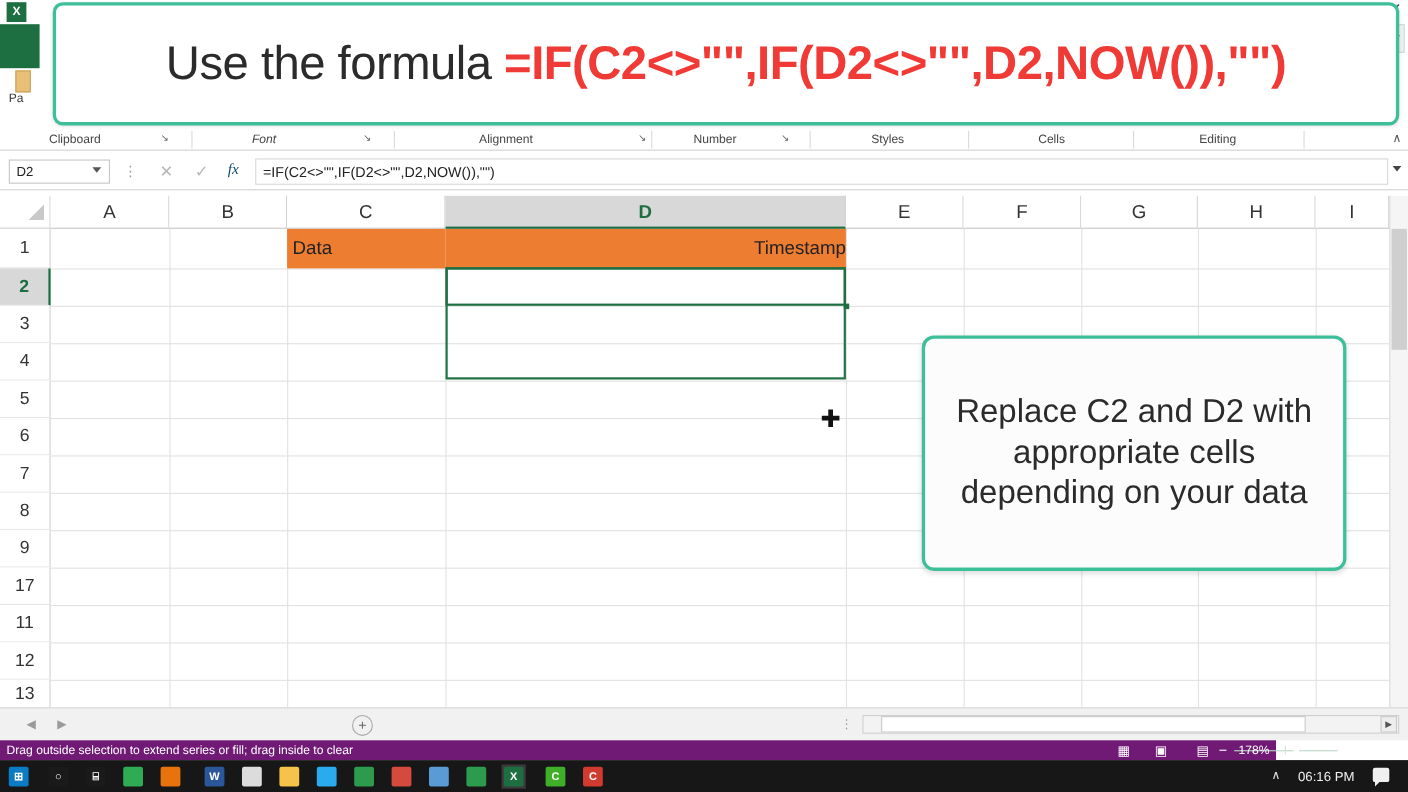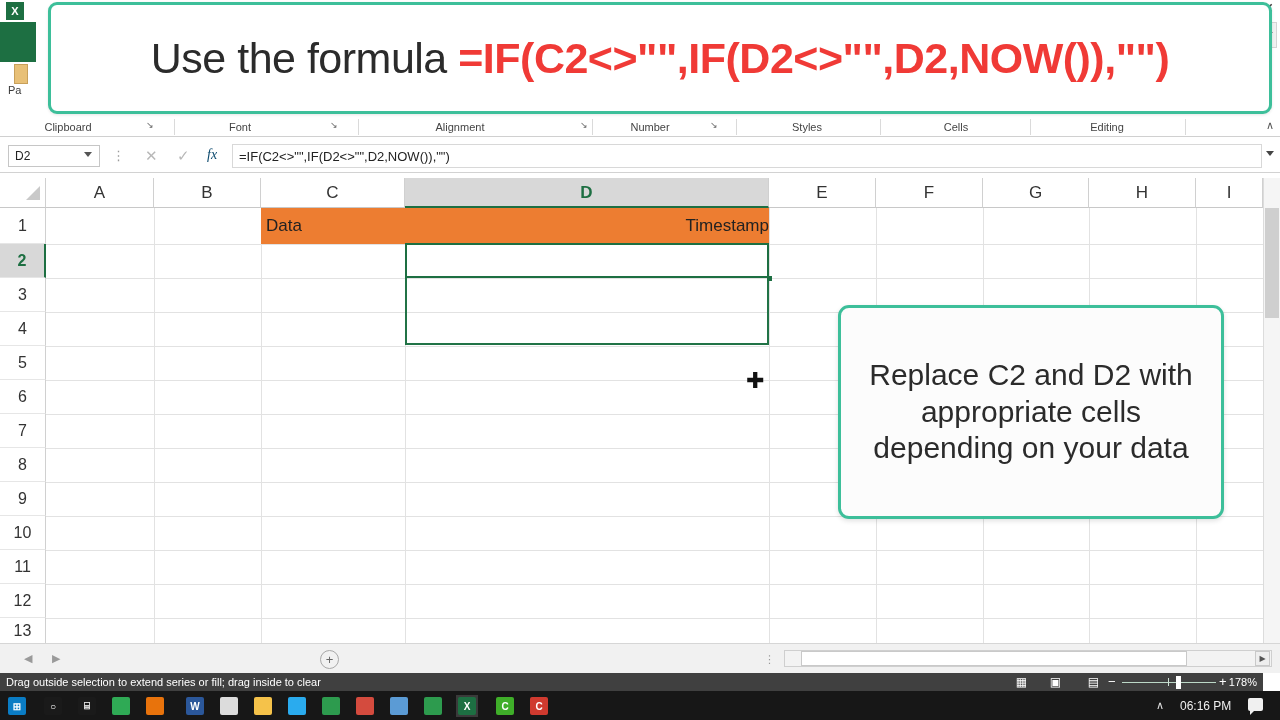--- a/index.html
+++ b/index.html
@@ -176,7 +176,7 @@
       <div class="ribbon-collapse">∧</div>
     <div class="group-item" style="left: 18px; width: 100px;">Clipboard</div>
         <div class="dlg-launcher" style="left: 146px;">↘</div>
-        <div class="group-item" style="left: 190px; width: 100px;">Font</div>
+        <div class="group-item" style="left: 190px; width: 100px; font-style: italic;">Font</div>
         <div class="dlg-launcher" style="left: 330px;">↘</div>
         <div class="group-item" style="left: 408px; width: 104px;">Alignment</div>
         <div class="dlg-launcher" style="left: 580px;">↘</div>

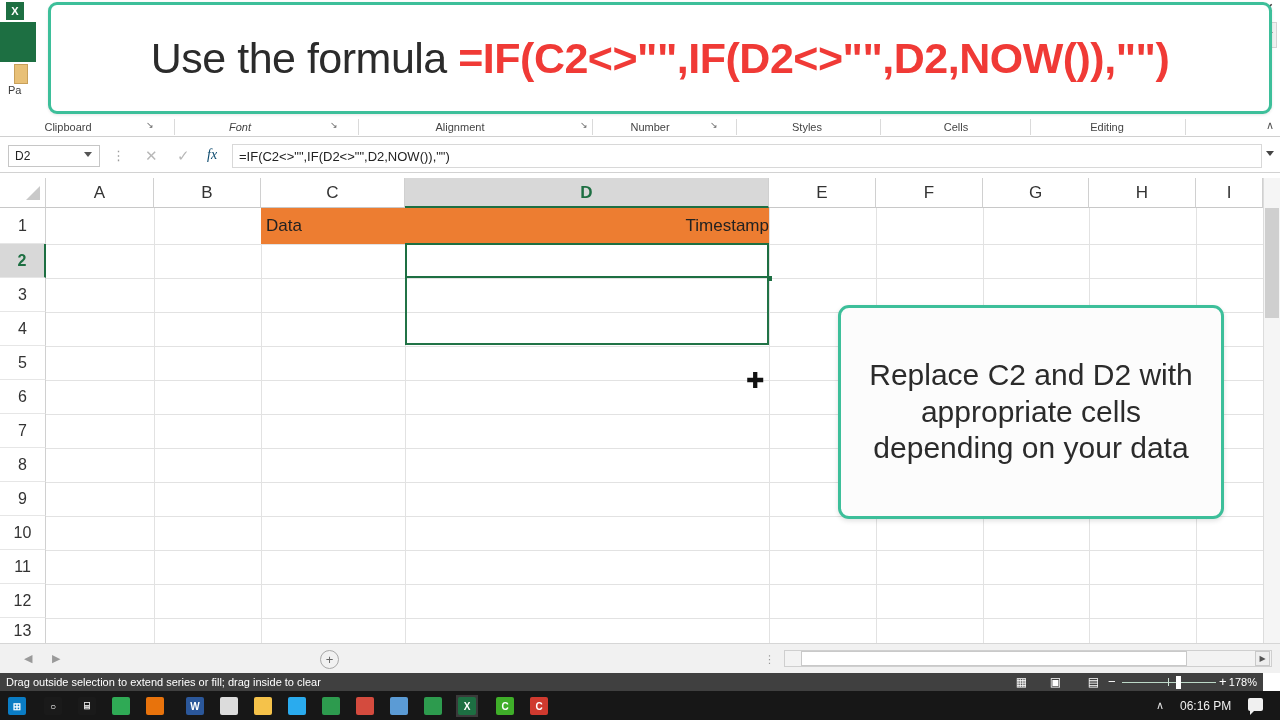--- a/index.html
+++ b/index.html
@@ -237,7 +237,7 @@
         <div class="rowhead" style="top: 236px; height: 34px; line-height: 34px;">7</div>
         <div class="rowhead" style="top: 270px; height: 34px; line-height: 34px;">8</div>
         <div class="rowhead" style="top: 304px; height: 34px; line-height: 34px;">9</div>
-        <div class="rowhead" style="top: 338px; height: 34px; line-height: 34px;">10</div>
+        <div class="rowhead" style="top: 338px; height: 34px; line-height: 34px;">17</div>
         <div class="rowhead" style="top: 372px; height: 34px; line-height: 34px;">11</div>
         <div class="rowhead" style="top: 406px; height: 34px; line-height: 34px;">12</div>
         <div class="rowhead" style="top: 440px; height: 26px; line-height: 26px;">13</div>

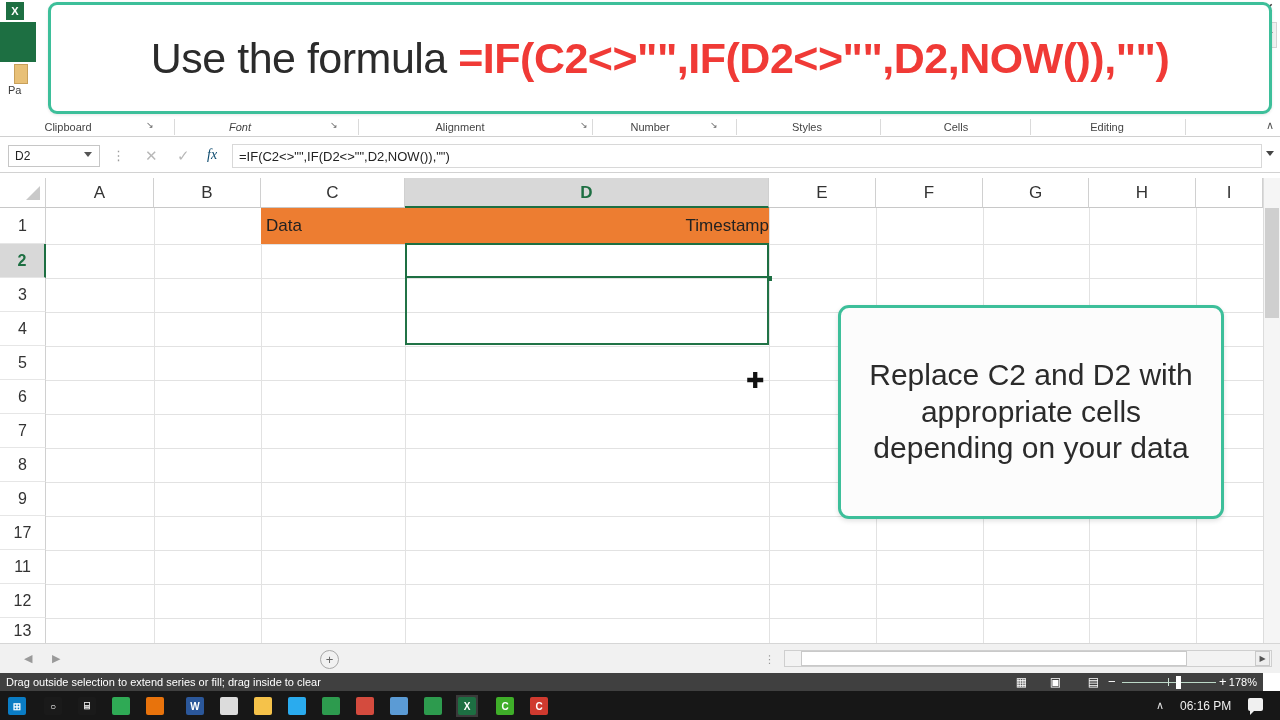--- a/index.html
+++ b/index.html
@@ -133,8 +133,8 @@
      background:#ffffff; border:1px solid #c9c9c9; }
 
   
-  .statusbar { position:absolute; left:0; top:673px; width:1263px; height:18px;
-     background:#404040; color:#fff; font-size:11px; }
+  .statusbar { position:absolute; left:0; top:673px; width:1160px; height:18px;
+     background:#701a75; color:#fff; font-size:11px; }
   .status-msg { position:absolute; left:6px; top:3px; }
   .sb-icon { position:absolute; top:2px; width:15px; height:14px; color:#fff;
      font-size:12px; text-align:center; line-height:14px; }

